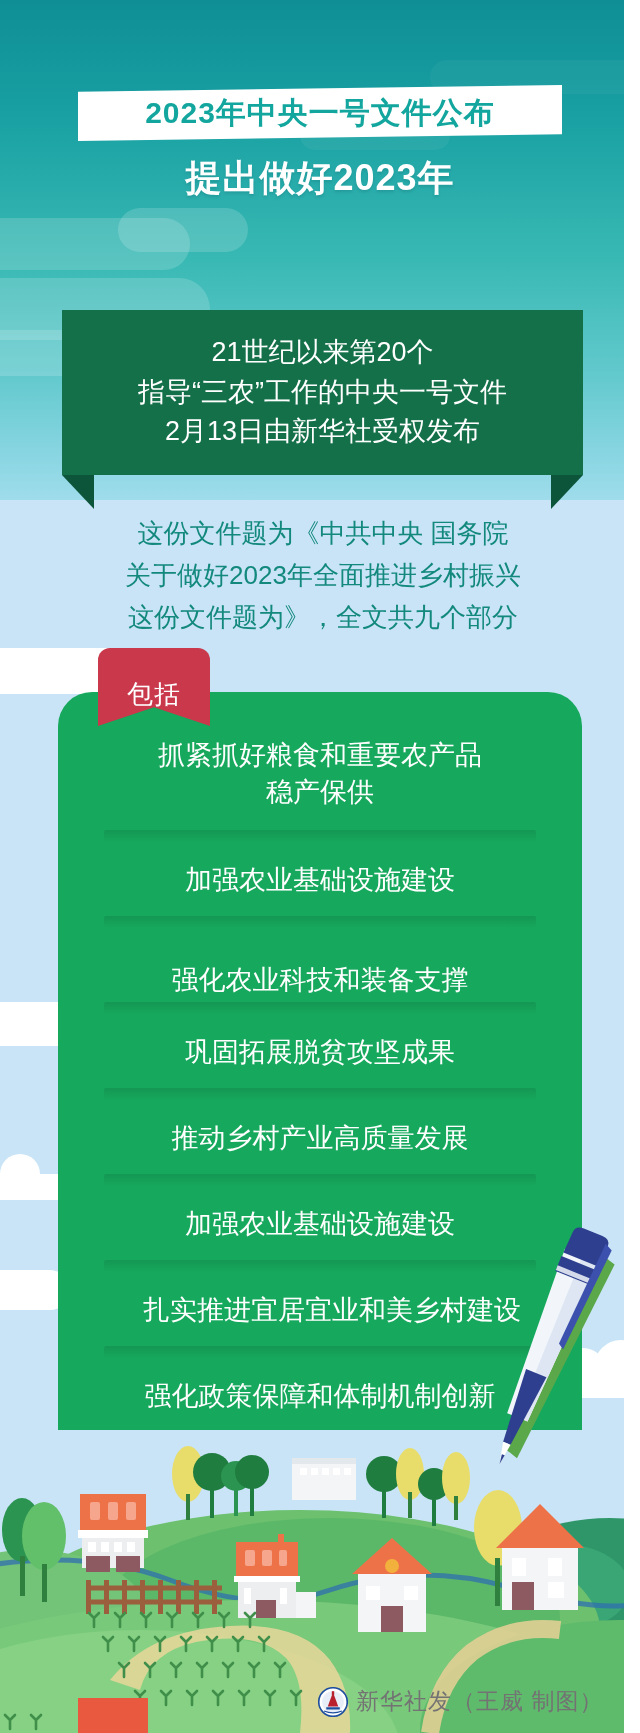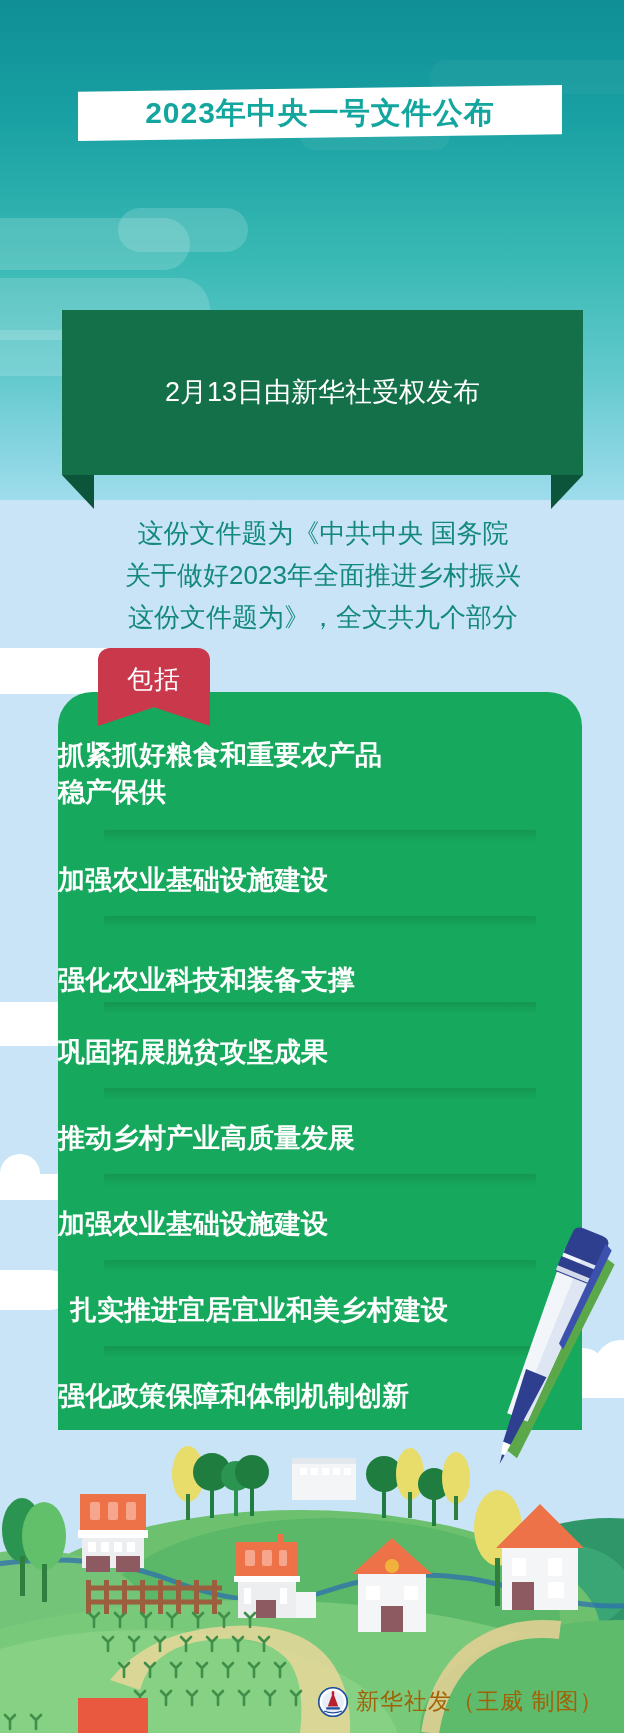--- a/index.html
+++ b/index.html
@@ -177,6 +177,7 @@
   </div>
 
   <div class="head-sub">
+    <div>提出做好2023年</div>
   </div>
 
   <div class="greenbox">

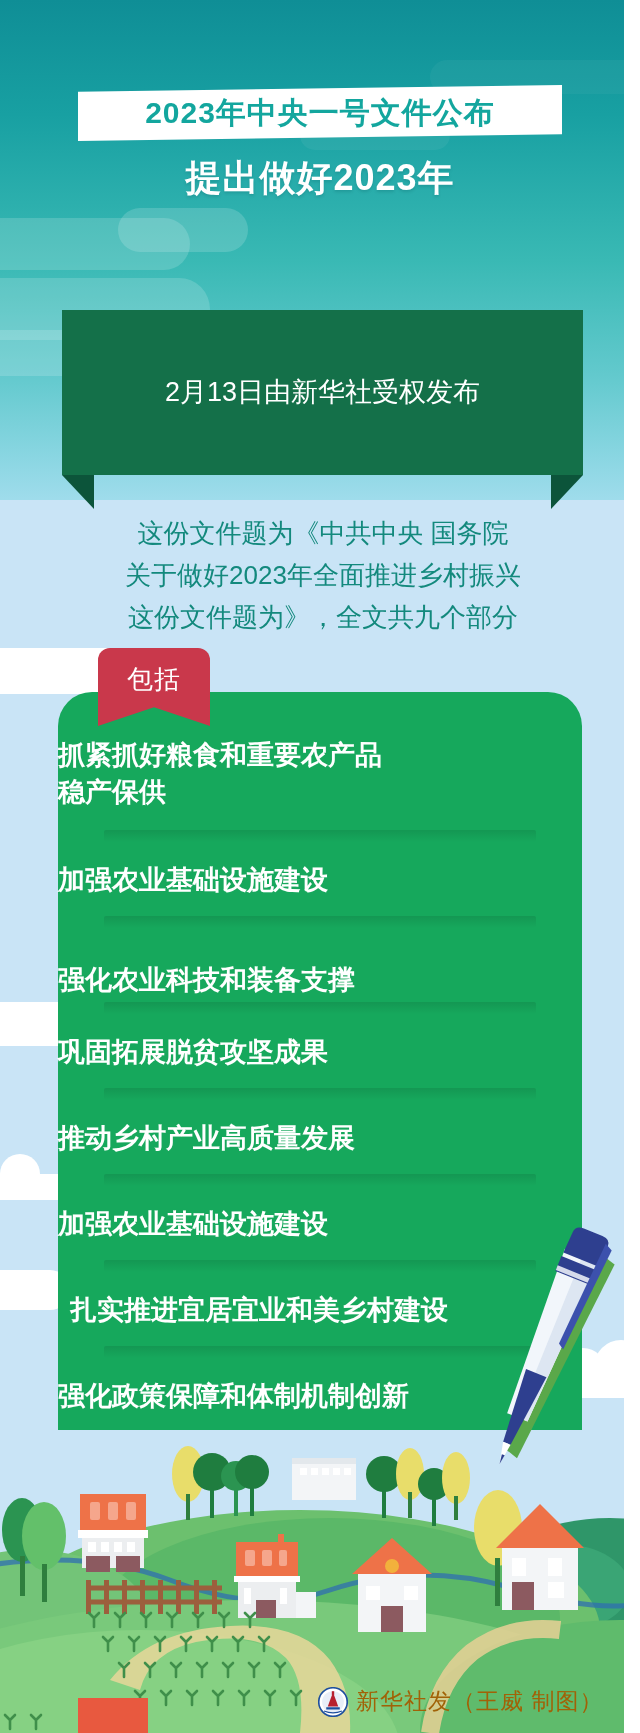--- a/index.html
+++ b/index.html
@@ -181,6 +181,7 @@
   </div>
 
   <div class="greenbox">
+    <div class="gline">21世纪以来第20个</div>
     <div class="gline">2月13日由新华社受权发布</div>
   </div>
   <div class="fold-l"></div>

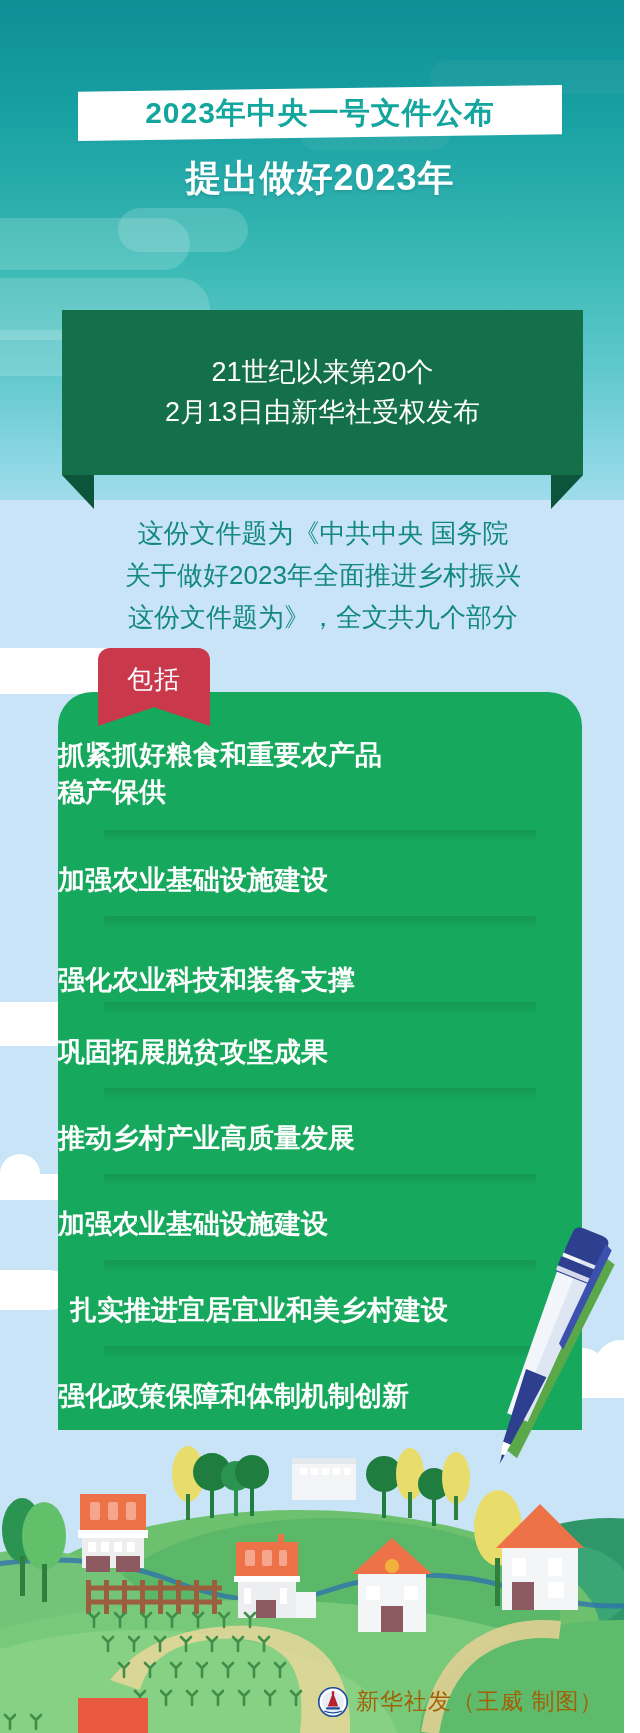--- a/index.html
+++ b/index.html
@@ -182,6 +182,7 @@
 
   <div class="greenbox">
     <div class="gline">21世纪以来第20个</div>
+    <div class="gline">指导“三农”工作的中央一号文件</div>
     <div class="gline">2月13日由新华社受权发布</div>
   </div>
   <div class="fold-l"></div>

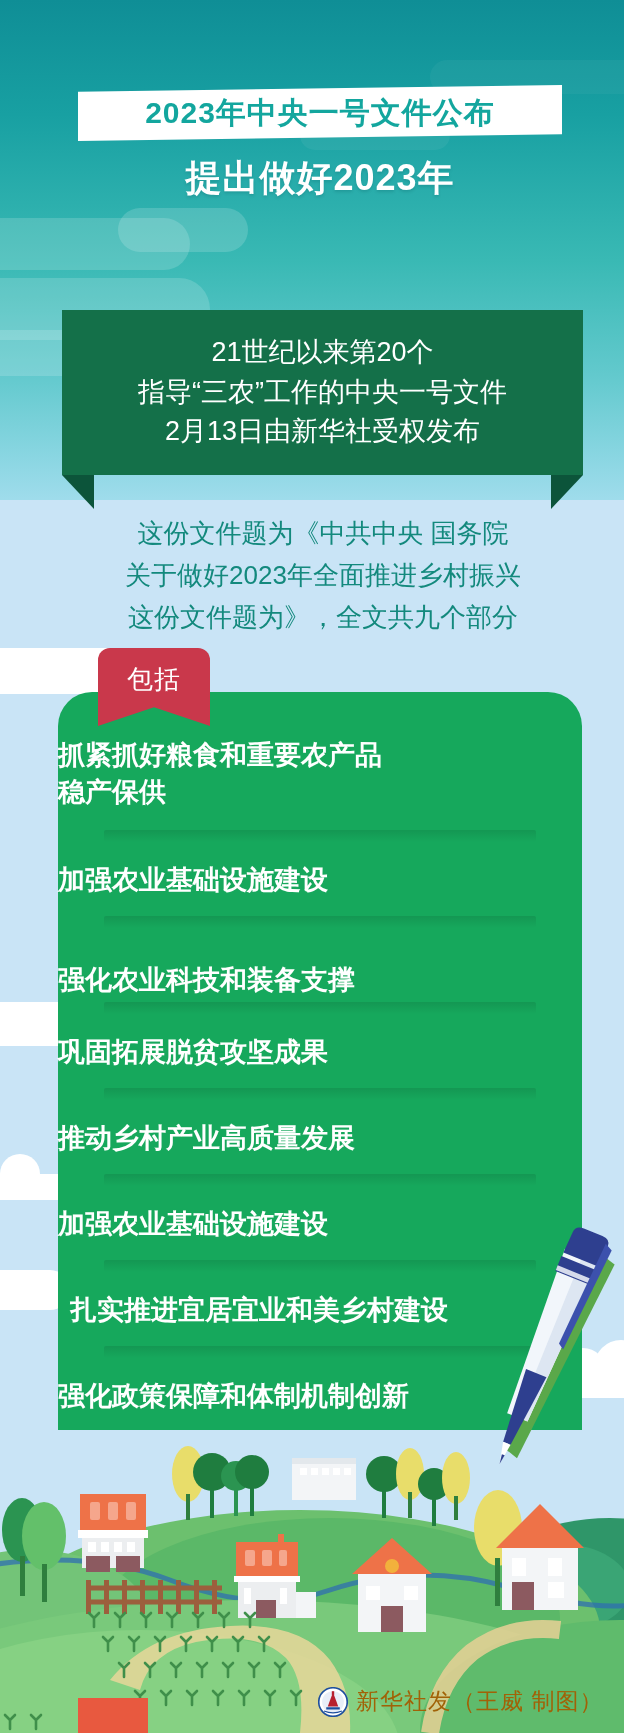--- a/index.html
+++ b/index.html
@@ -115,7 +115,7 @@
     background:#c9384b;
     border-radius:12px 12px 0 0;
     clip-path:polygon(0 0,100% 0,100% 100%,50% 76%,0 100%);
-    display:flex; align-items:flex-start; justify-content:center;
+    display:flex; align-items:center; justify-content:center;
     z-index:5;
   }
   .badge-text {

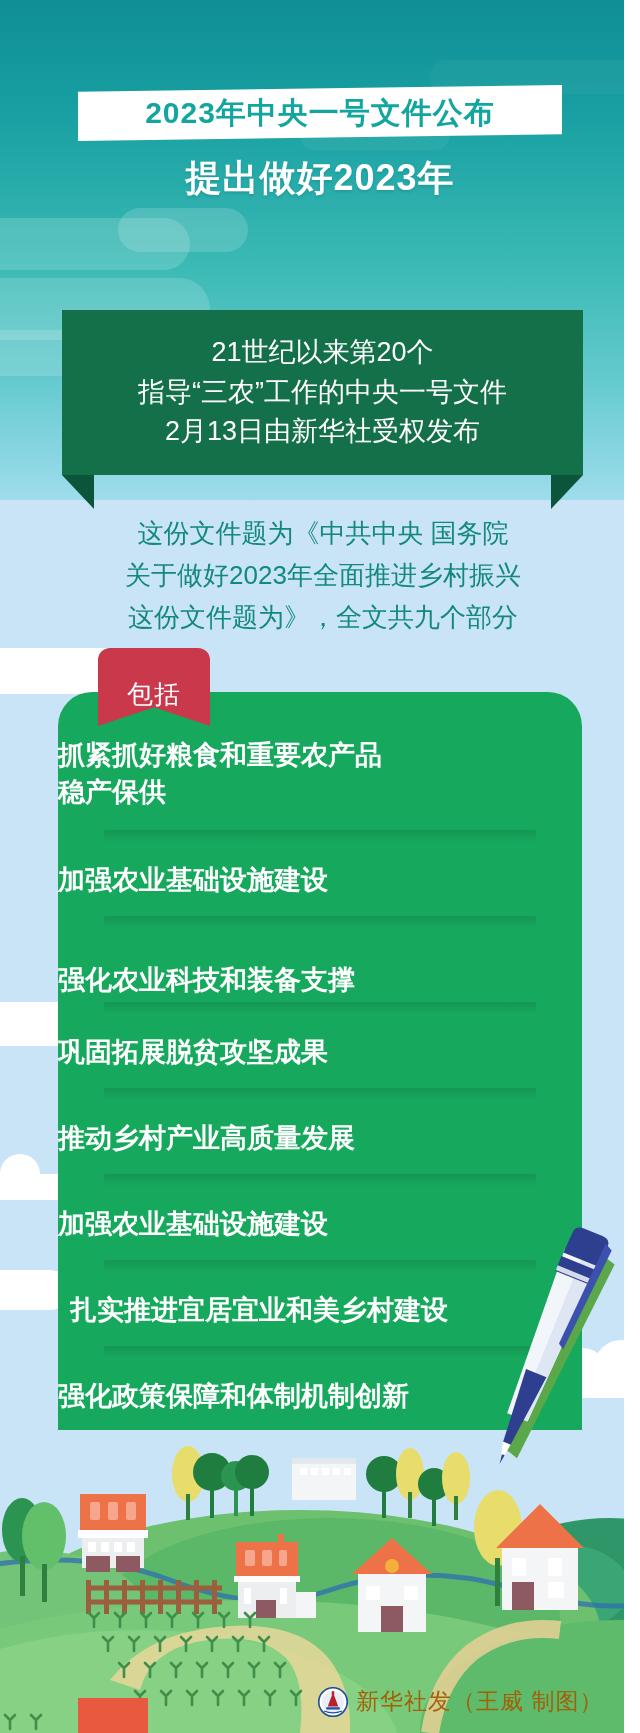--- a/index.html
+++ b/index.html
@@ -98,9 +98,9 @@
   .list { position:absolute; left:0; top:0; width:100%; }
   .li {
     position:relative;
-    color:#ffffff; 
+    color:#ffffff; text-align:center;
     font-size:27px; line-height:1.38;
-    display:flex; align-items:center; justify-content:center;font-weight:bold;
+    display:flex; align-items:center; justify-content:center;
   }
   .li span { display:block; width:100%; }
   .divider {

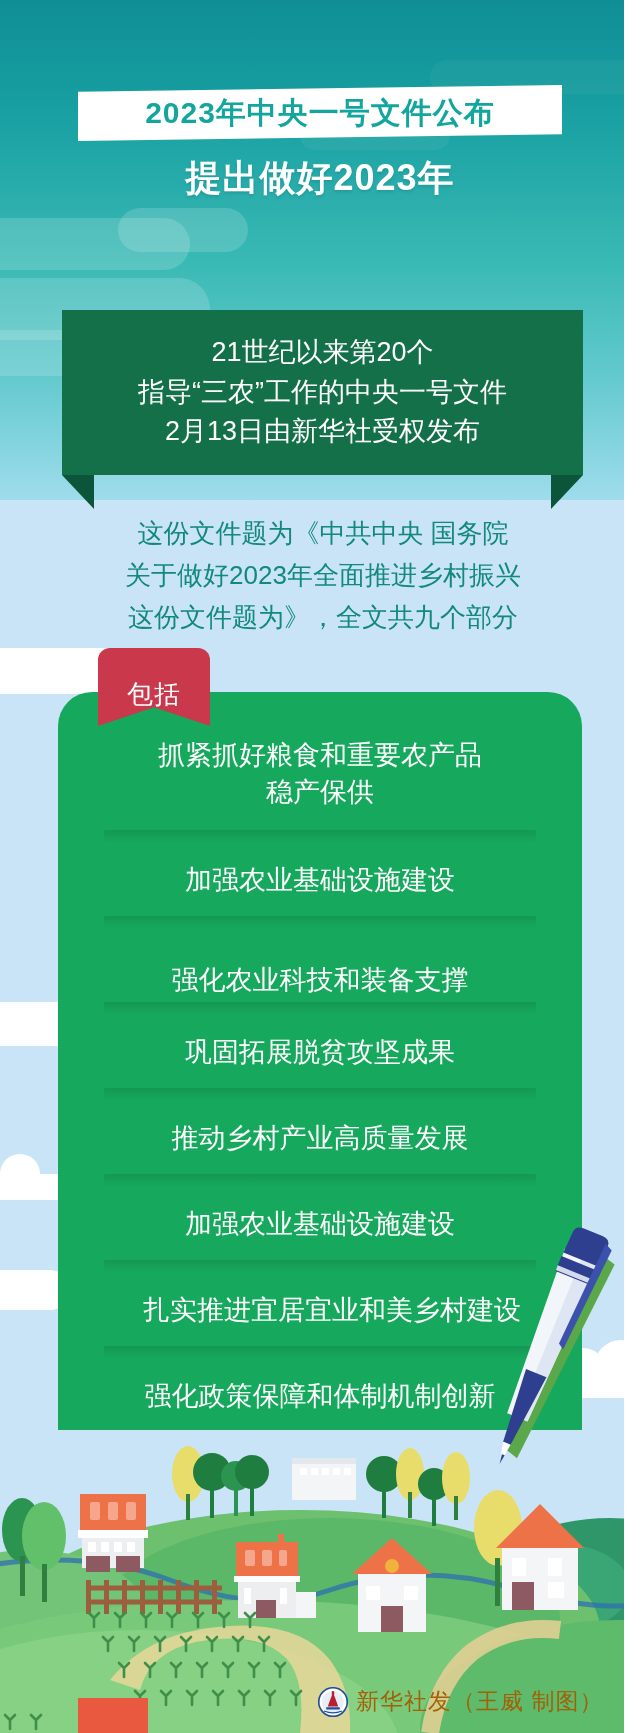--- a/index.html
+++ b/index.html
@@ -134,7 +134,7 @@
   }
   .credit-logo { width:30px; height:30px; flex:0 0 auto; }
   .credit-text {
-    color:#a16207; font-size:23px; font-weight:500; white-space:nowrap;
+    color:#737373; font-size:23px; font-weight:500; white-space:nowrap;
     letter-spacing:1px;
   }
 </style>

